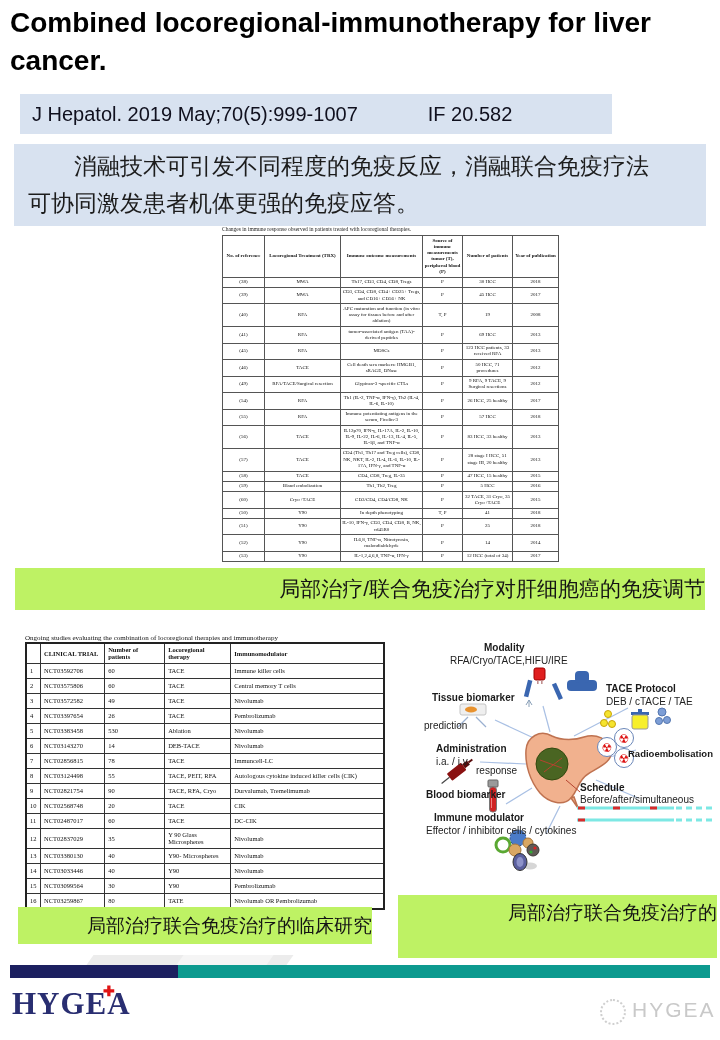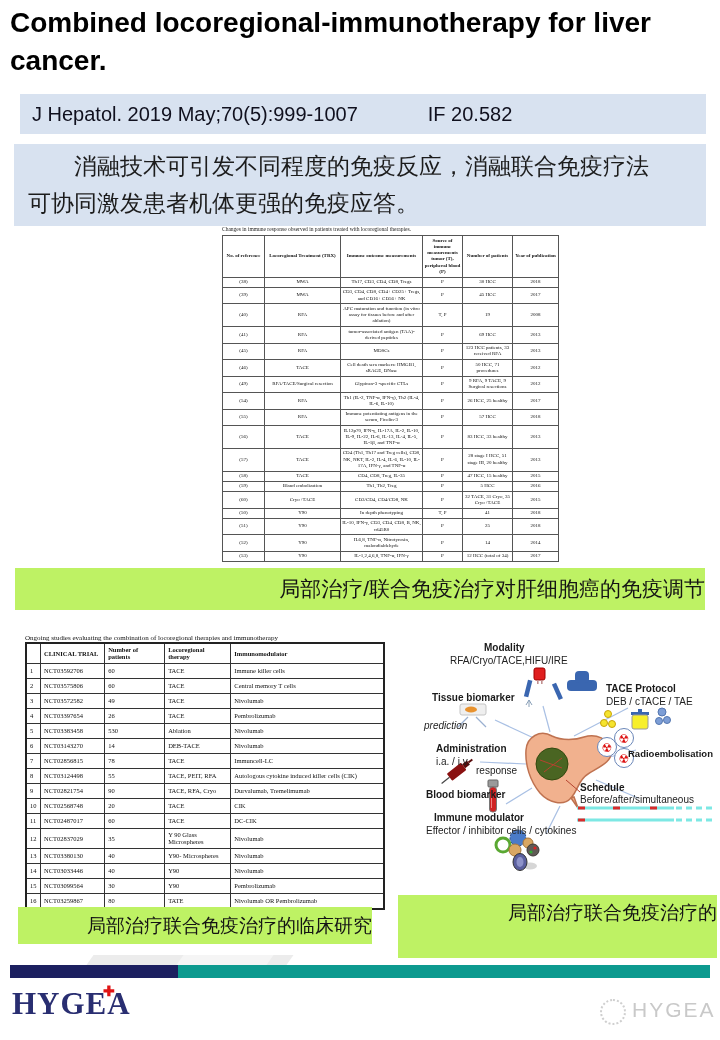--- a/index.html
+++ b/index.html
@@ -10,7 +10,7 @@
   
   #page-title{left:10px;top:4px;width:690px;font-size:28px;font-weight:bold;color:#000;
               line-height:38px;letter-spacing:0px;}
-  #citation-bar{left:20px;top:94px;width:686px;height:40px;background:#d8e2f0;
+  #citation-bar{left:20px;top:94px;width:592px;height:40px;background:#d8e2f0;
                 display:flex;align-items:center;font-size:20px;color:#10101e;}
   #citation-text{margin-left:12px;}
   #impact-factor{margin-left:70px;}

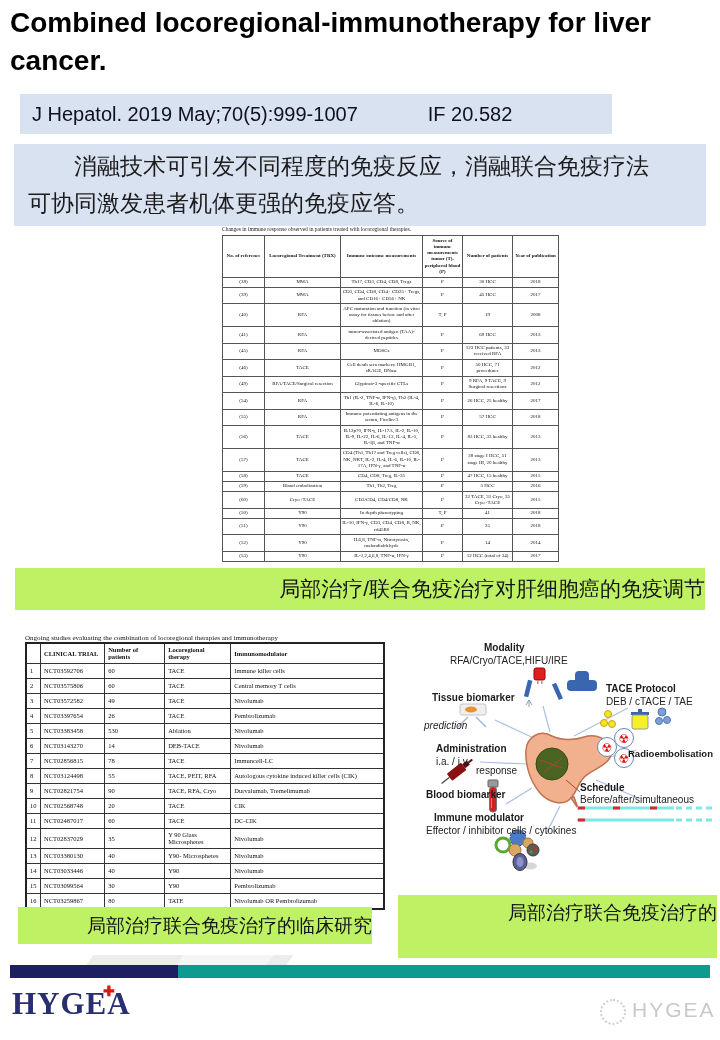--- a/index.html
+++ b/index.html
@@ -498,7 +498,7 @@
     <div class="lbl bold" style="left:206px;top:43px;">TACE Protocol</div>
     <div class="lbl" style="left:206px;top:56px;">DEB / cTACE / TAE</div>
     <div class="lbl bold" style="left:32px;top:52px;">Tissue biomarker</div>
-    <div class="lbl" style="left:24px;top:80px;font-style:italic;">prediction</div>
+    <div class="lbl" style="left:24px;top:80px;">prediction</div>
     <div class="lbl" style="left:76px;top:80px;margin-top:45px;">response</div>
     <div class="lbl bold" style="left:36px;top:103px;">Administration</div>
     <div class="lbl" style="left:36px;top:116px;">i.a. / i.v.</div>

